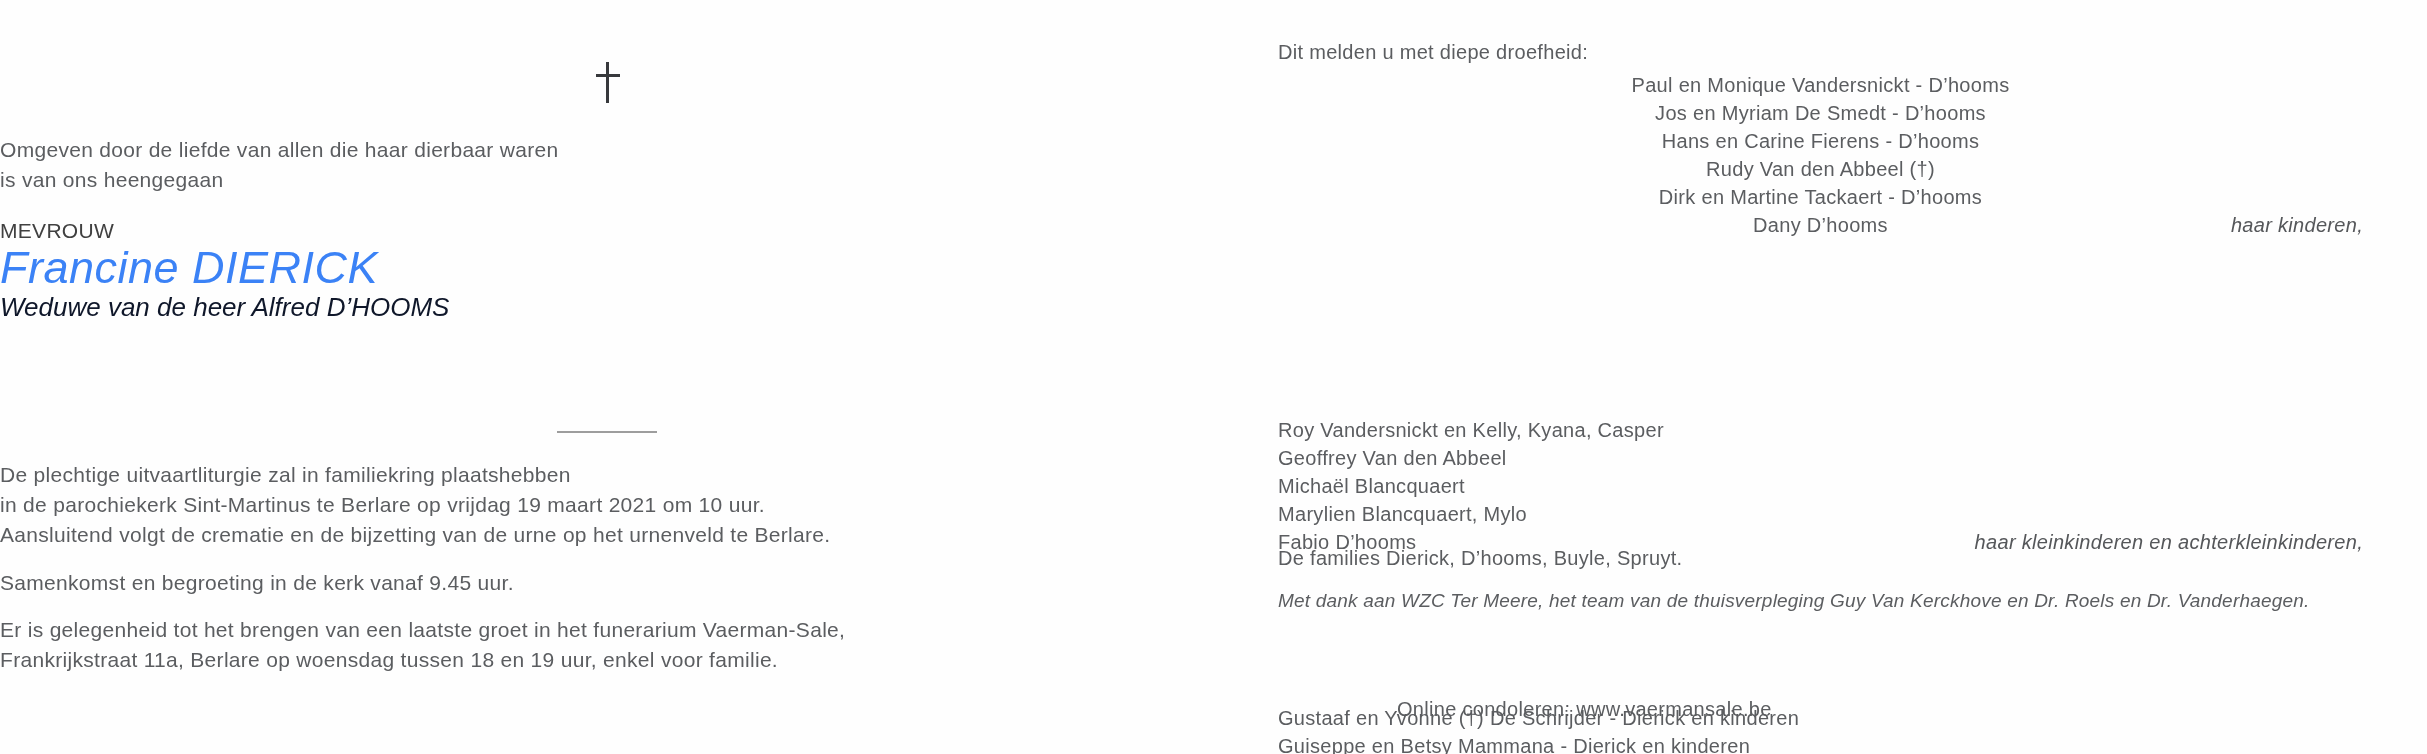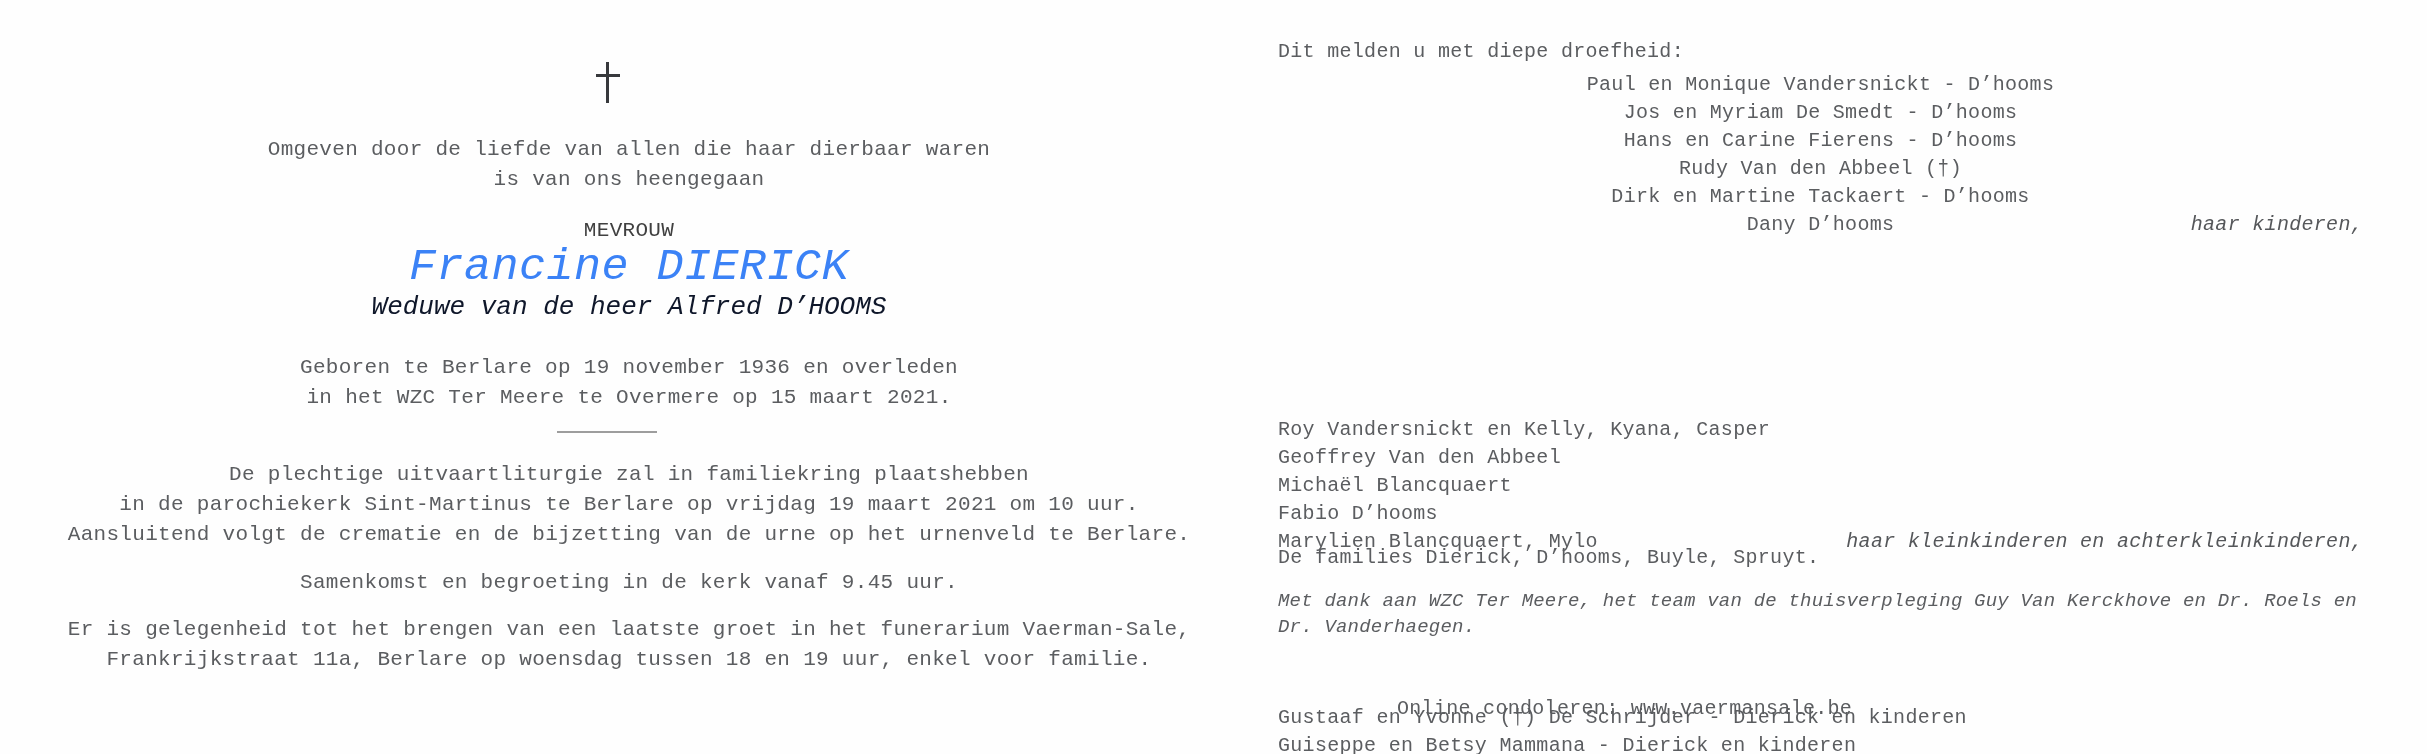--- a/index.html
+++ b/index.html
@@ -12,7 +12,7 @@
     color: #5b5d60;
     overflow: hidden;
   }
-  .panel { position: absolute; top: 0; height: 700px; font-family: Liberation Mono, monospace; }
+  .panel { position: absolute; top: 0; height: 700px; }
   .panel-left  { left: 0;      width: 1214px; }
   .panel-right { left: 1278px; width: 1085px; }
 

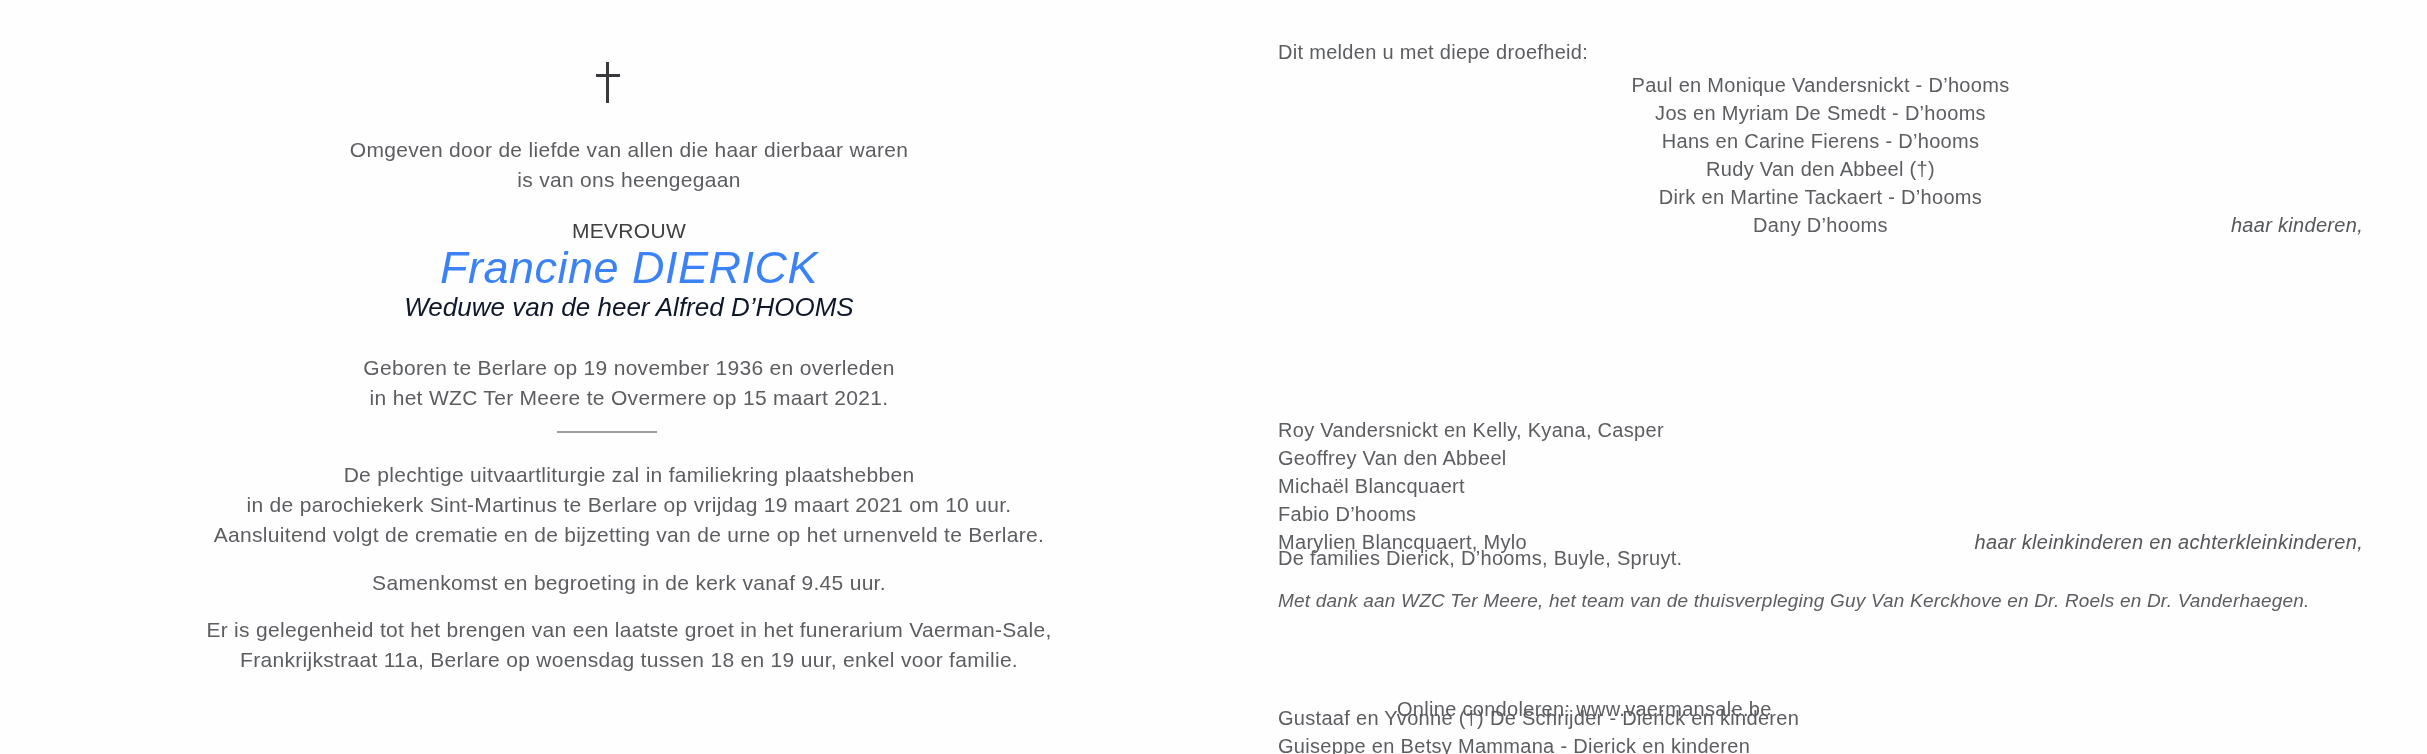--- a/index.html
+++ b/index.html
@@ -17,7 +17,7 @@
   .panel-right { left: 1278px; width: 1085px; }
 
   
-  .lp { position: absolute; left: 0; width: 100%; text-align: center; padding-left: 22px; }
+  .lp { position: absolute; left: 0; width: 100%; text-align: left; }
   .lp .line, .lp.line {
     font-size: 21px;
     line-height: 30px;

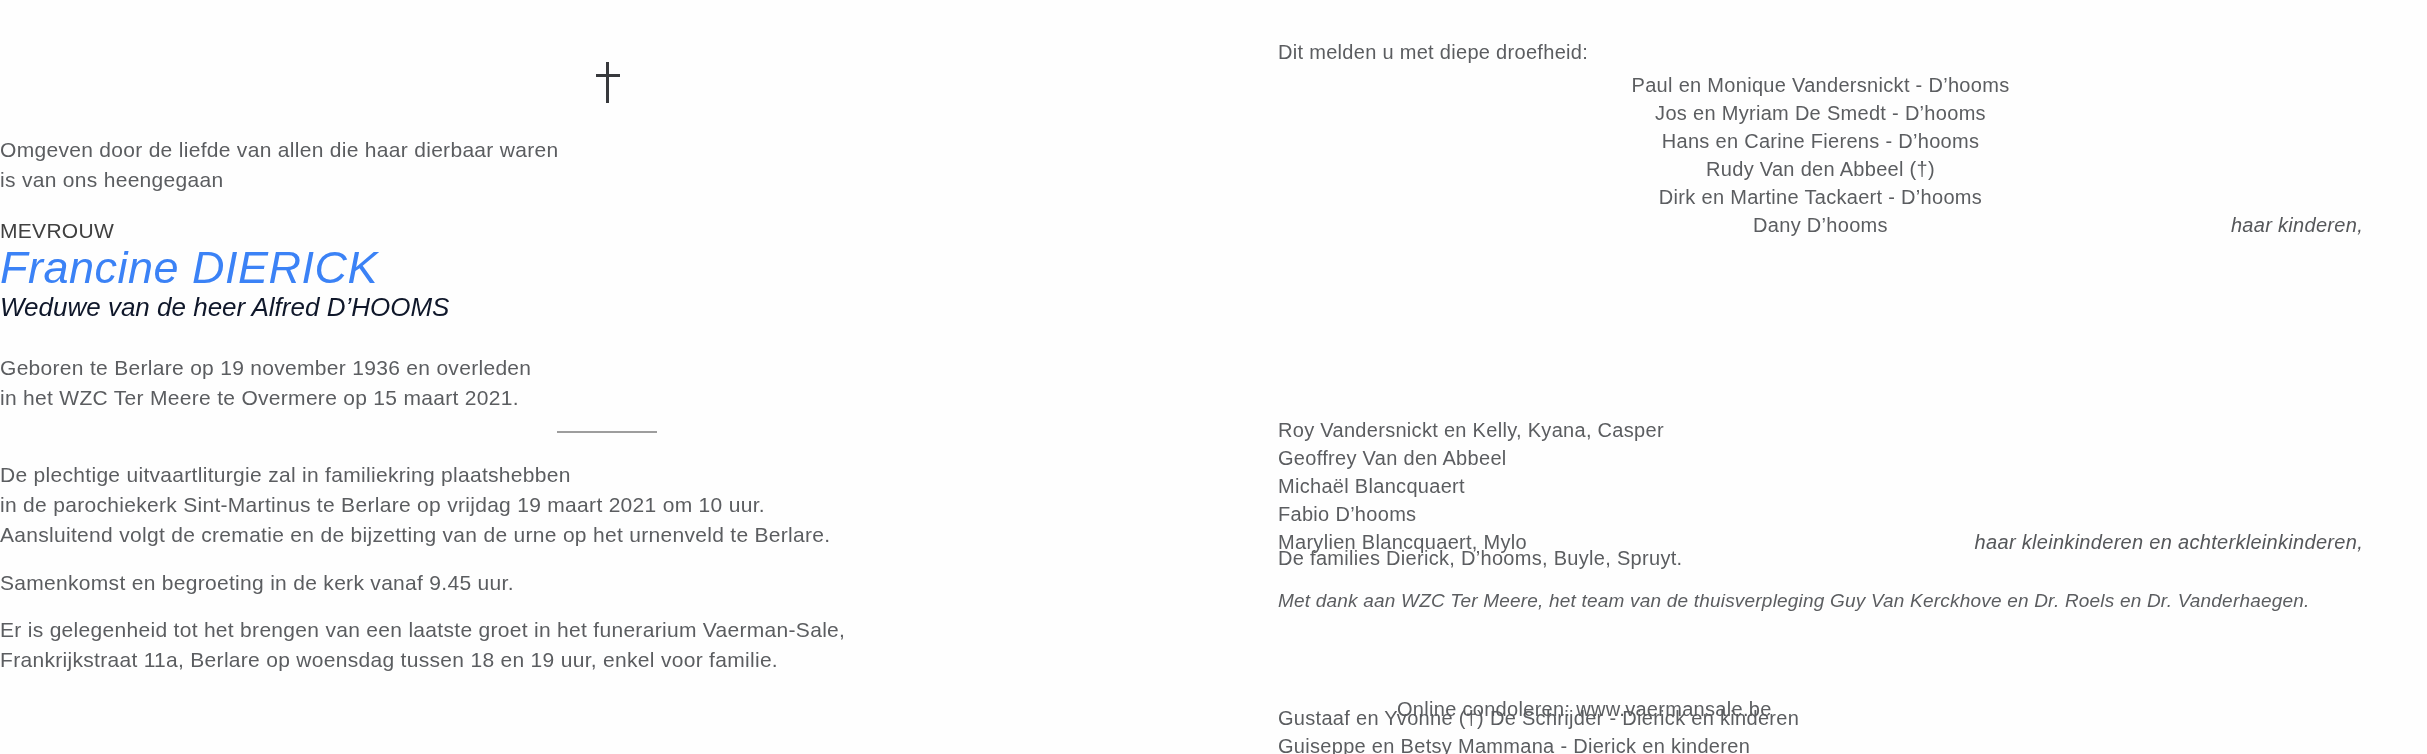--- a/index.html
+++ b/index.html
@@ -134,10 +134,6 @@
 
     <div class="lp widow-line">Weduwe van de heer Alfred D’HOOMS</div>
 
-    <div class="lp life">
-      <div class="line">Geboren te Berlare op 19 november 1936 en overleden</div>
-      <div class="line">in het WZC Ter Meere te Overmere op 15 maart 2021.</div>
-    </div>
 
     <div class="divider"></div>
 

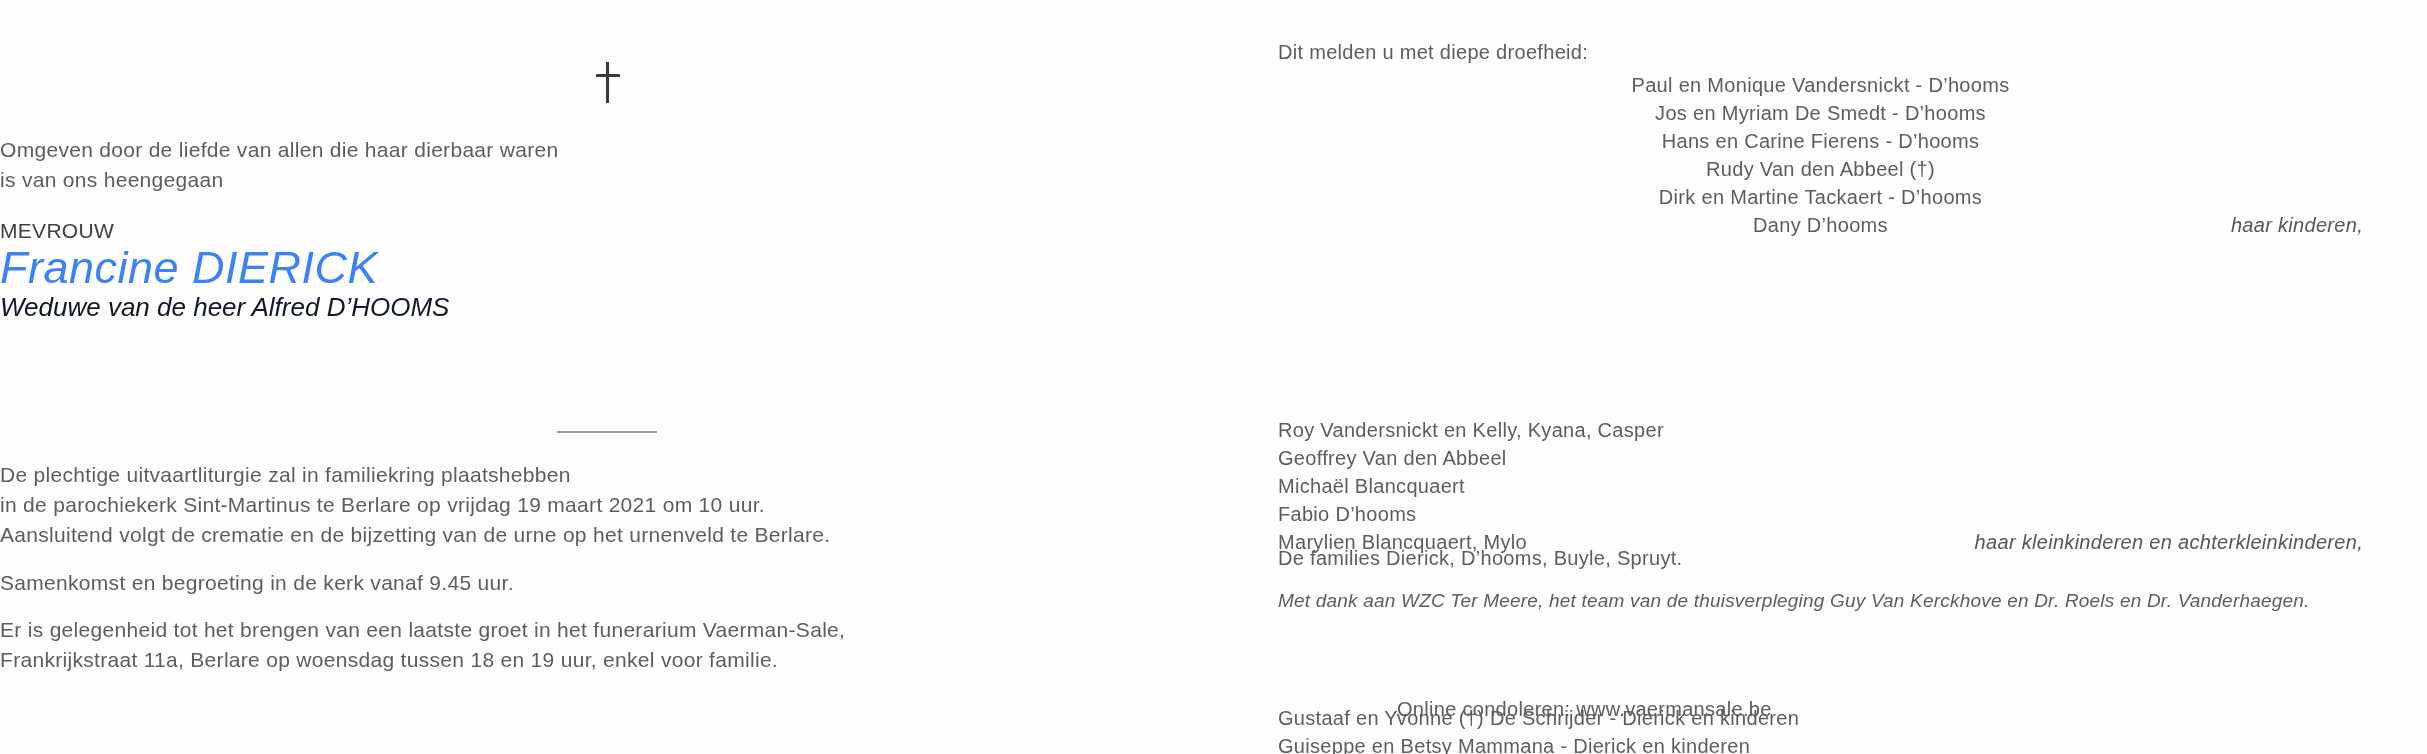--- a/index.html
+++ b/index.html
@@ -170,8 +170,8 @@
       <div class="line">Roy Vandersnickt en Kelly, Kyana, Casper</div>
       <div class="line">Geoffrey Van den Abbeel</div>
       <div class="line">Michaël Blancquaert</div>
+      <div class="line">Marylien Blancquaert, Mylo</div>
       <div class="line">Fabio D’hooms</div>
-      <div class="line">Marylien Blancquaert, Mylo</div>
       <span class="line relation relation-inline">haar kleinkinderen en achterkleinkinderen,</span>
     </div>
 

